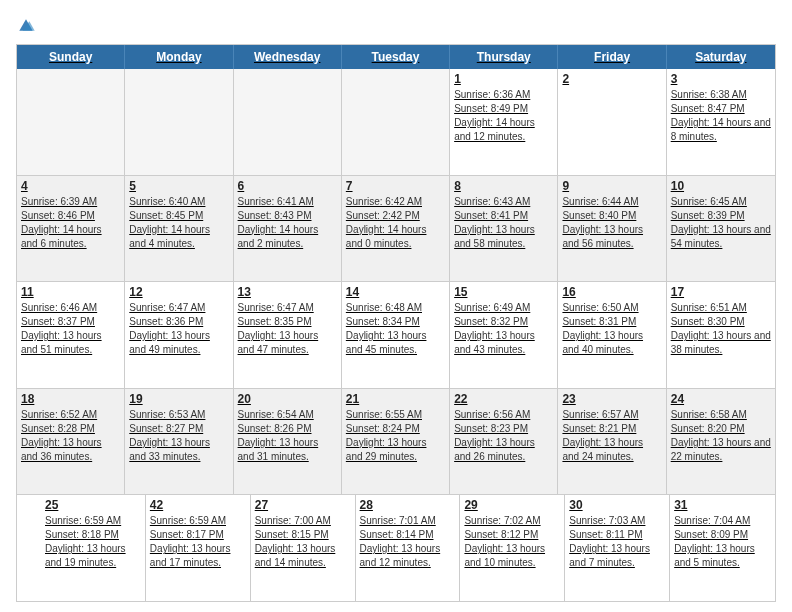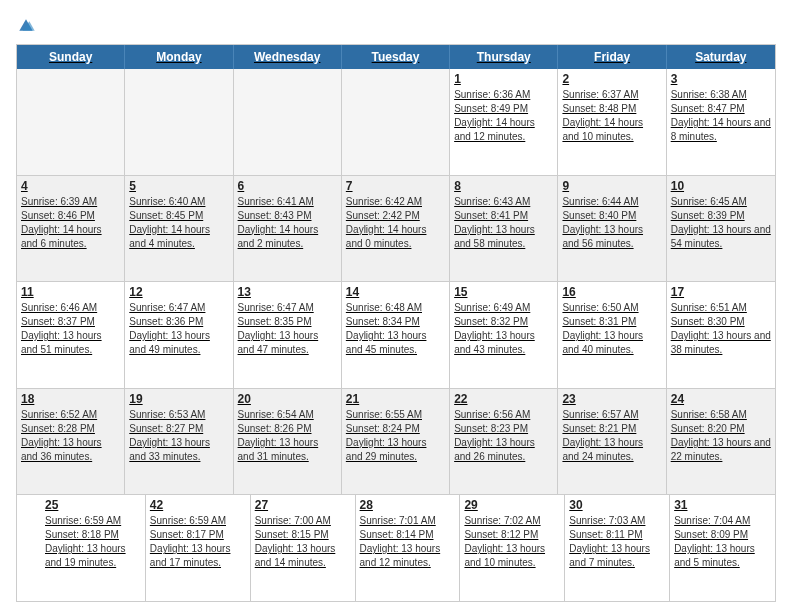--- a/index.html
+++ b/index.html
@@ -154,10 +154,6 @@
           </div>
           <div class="calendar-cell">
             <div class="day-number">2</div>
-            <div class="cell-text">Sunrise: 6:37 AM
-Sunset: 8:48 PM
-Daylight: 14 hours
-and 10 minutes.</div>
           </div>
           <div class="calendar-cell">
             <div class="day-number">3</div>

